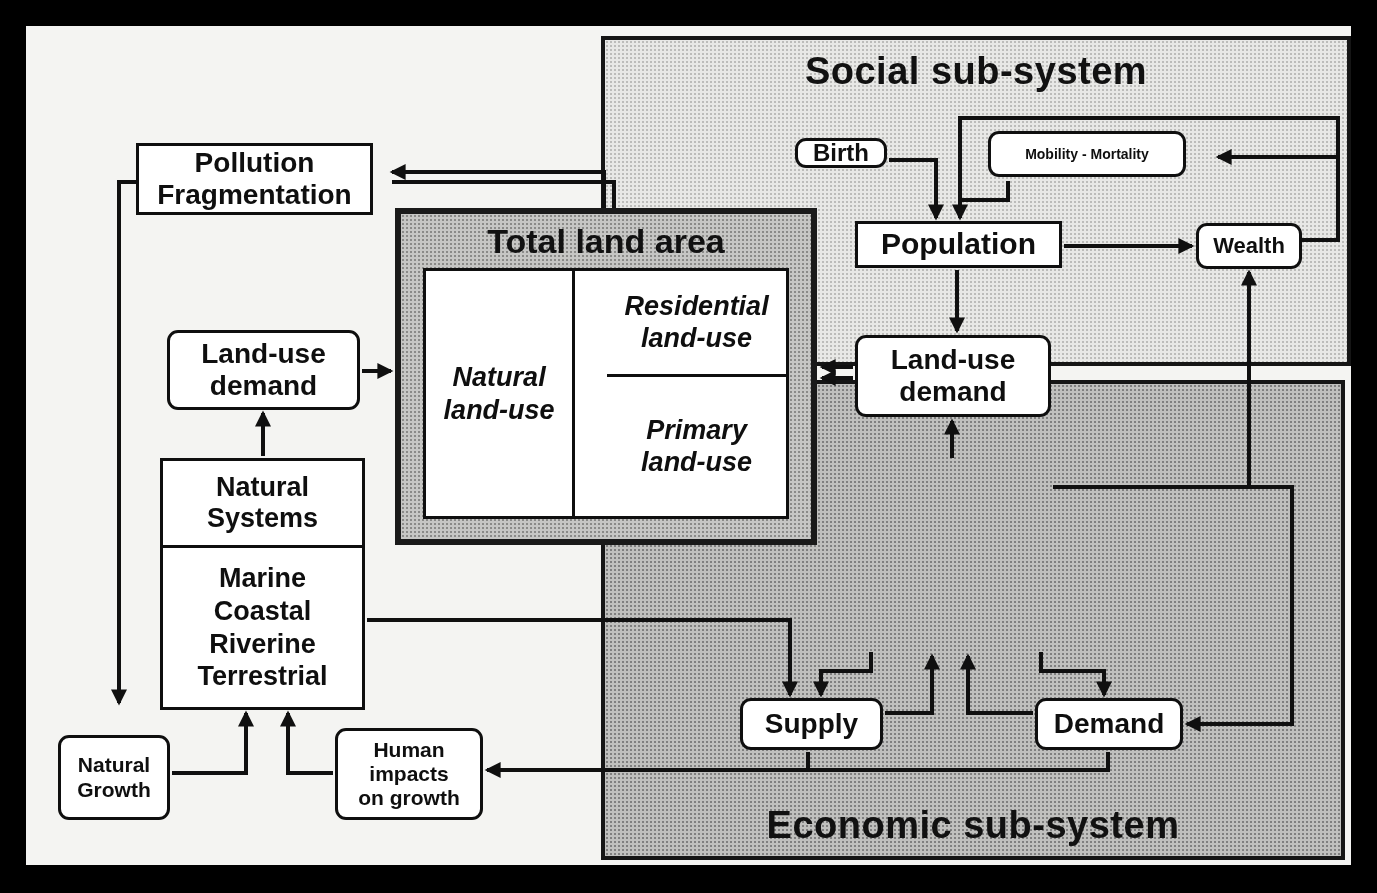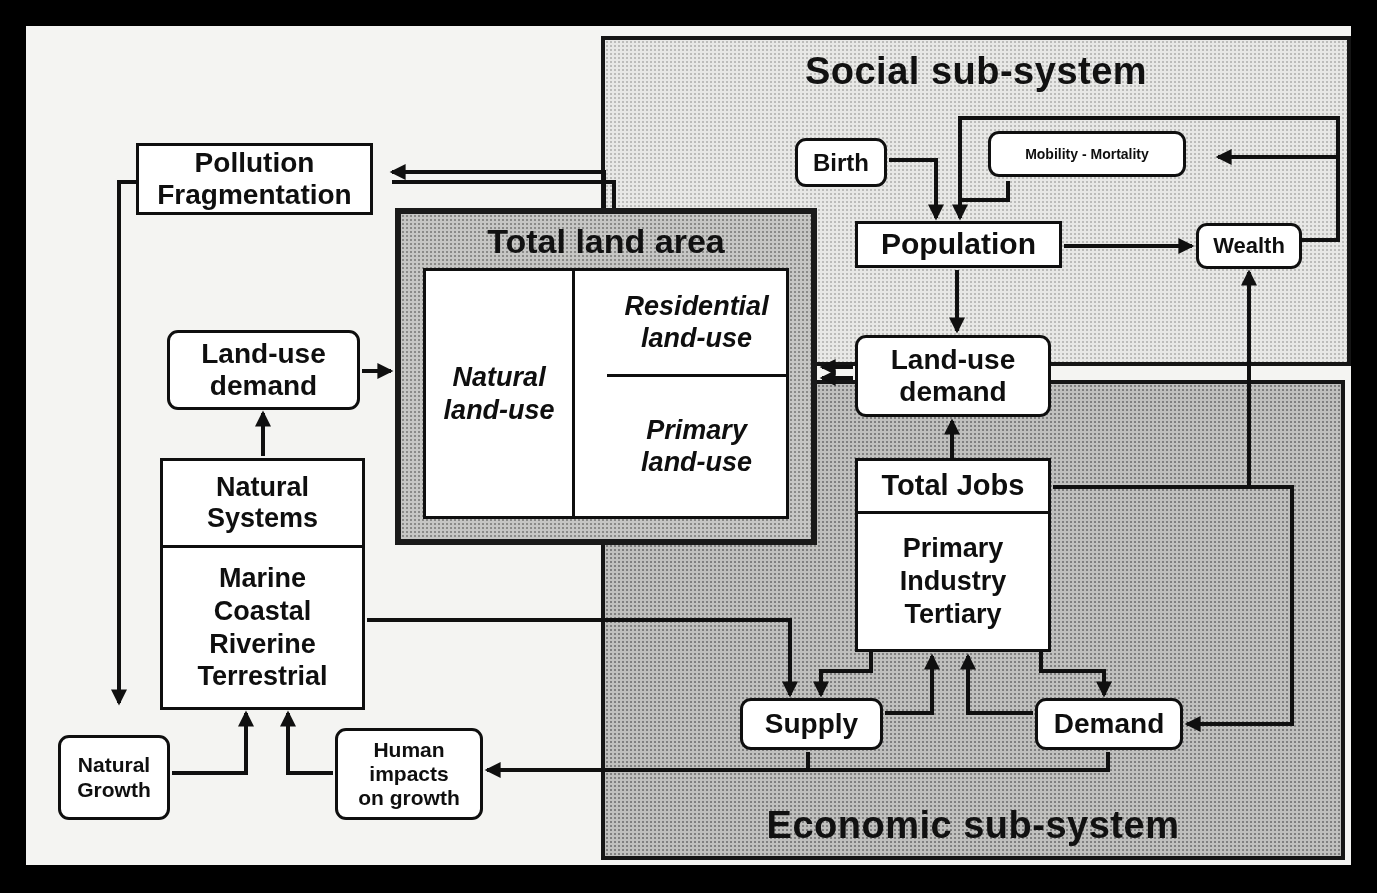--- a/index.html
+++ b/index.html
@@ -117,7 +117,7 @@
     </div>
   </div>
 
-  <div class="node rounded" style="left:795px;top:138px;width:92px;height:49px;font-size:24px;">Birth</div>
+  <div class="node rounded" style="left:795px;top:138px;width:92px;height:30px;font-size:24px;">Birth</div>
 
   <div class="node rounded" style="left:988px;top:131px;width:198px;height:46px;font-size:14px;">Mobility - Mortality</div>
 

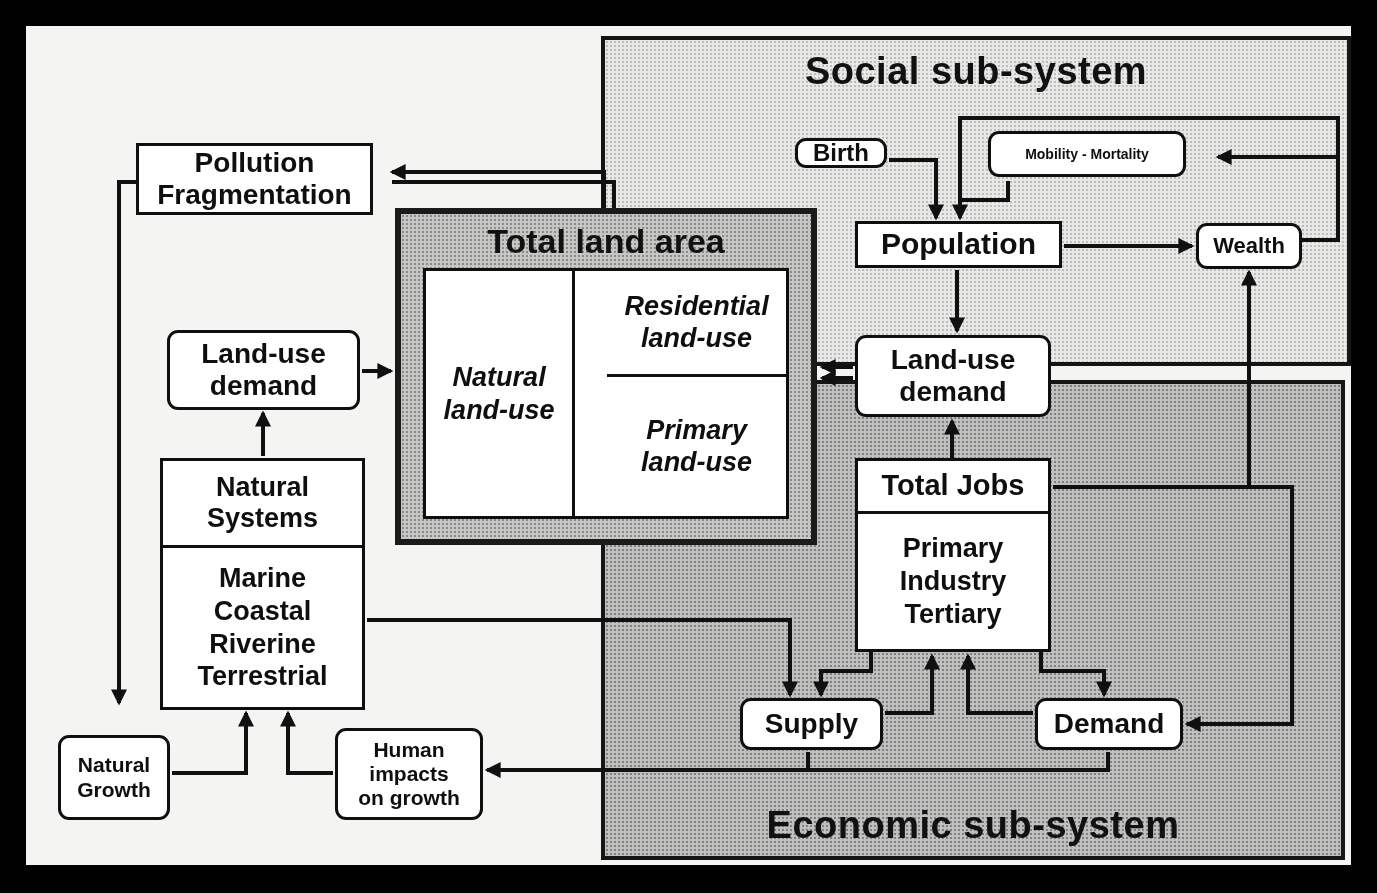--- a/index.html
+++ b/index.html
@@ -128,12 +128,6 @@
   <div class="node rounded" style="left:855px;top:335px;width:196px;height:82px;font-size:28px;">Land-use
 demand</div>
 
-  <div class="node sect-box" style="left:855px;top:458px;width:196px;height:194px;">
-    <div class="sect sect-top" style="height:50px;font-size:29px;">Total Jobs</div>
-    <div class="sect" style="flex:1;font-size:27px;line-height:1.22;">Primary
-Industry
-Tertiary</div>
-  </div>
 
   <div class="node rounded" style="left:740px;top:698px;width:143px;height:52px;font-size:28px;">Supply</div>
 

